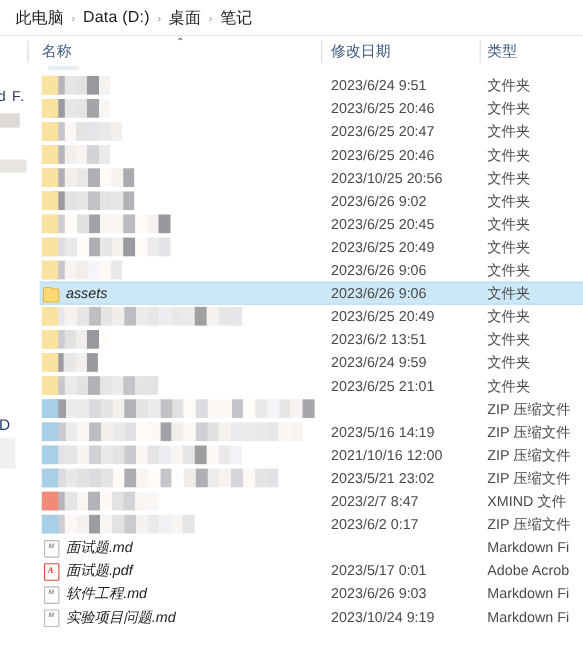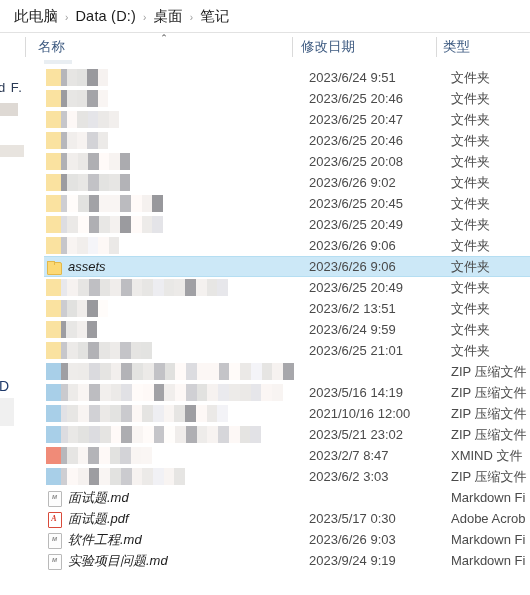--- a/index.html
+++ b/index.html
@@ -88,7 +88,7 @@
   
   #file-list {
     position: absolute;
-    left: 8px; top: 67px;
+    left: 0; top: 67px;
     width: 431px; height: 528px;
   }
   .row {

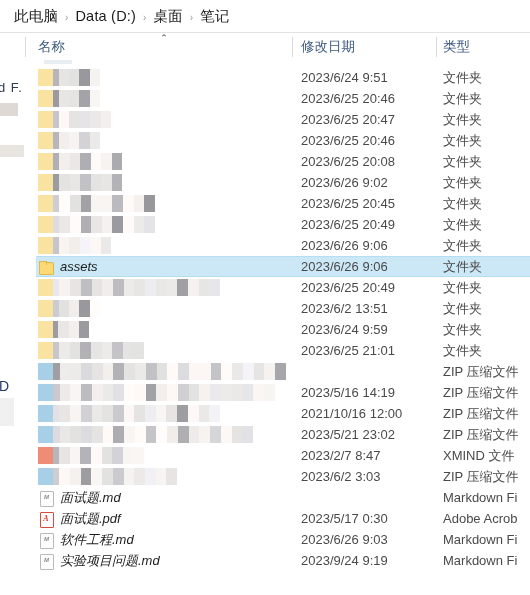--- a/index.html
+++ b/index.html
@@ -365,7 +365,7 @@
           <i style="background: rgb(171, 171, 175);"></i>
         </div>
         <div class="mosaic-icon mi-folder"></div>
-        <div class="cell cell-date">2023/6/25 20:08</div>
+        <div class="cell cell-date">2023/10/25 20:56</div>
         <div class="cell cell-type">文件夹</div>
       </div>
       <div class="row">

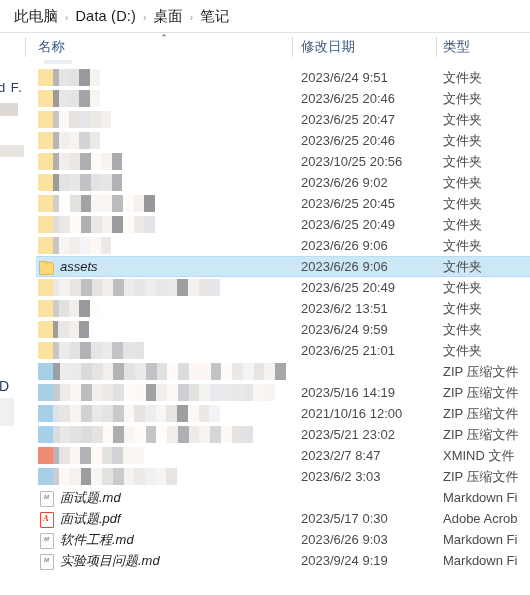--- a/index.html
+++ b/index.html
@@ -653,7 +653,7 @@
           <i style="background: rgb(230, 229, 227);"></i>
         </div>
         <div class="mosaic-icon mi-zip"></div>
-        <div class="cell cell-date">2023/6/2 3:03</div>
+        <div class="cell cell-date">2023/6/2 0:17</div>
         <div class="cell cell-type">ZIP 压缩文件</div>
       </div>
       <div class="row">

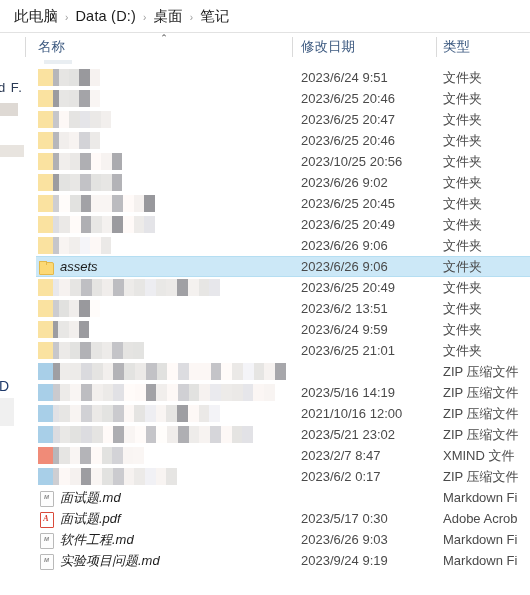--- a/index.html
+++ b/index.html
@@ -672,7 +672,7 @@
             <span class="label">面试题.pdf</span>
           </div>
         </div>
-        <div class="cell cell-date">2023/5/17 0:30</div>
+        <div class="cell cell-date">2023/5/17 0:01</div>
         <div class="cell cell-type">Adobe Acrob</div>
       </div>
       <div class="row">

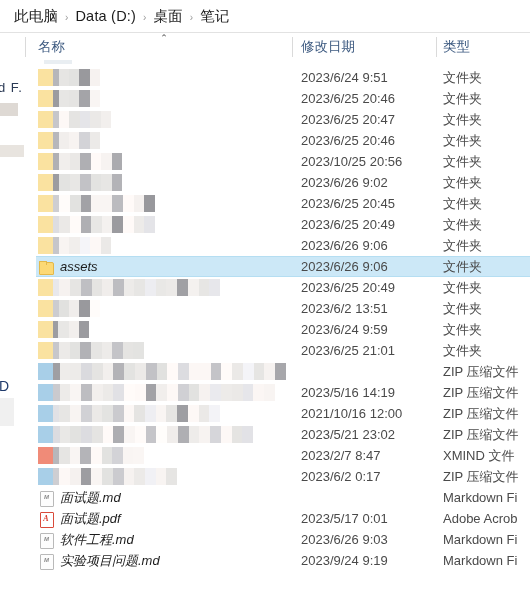--- a/index.html
+++ b/index.html
@@ -692,7 +692,7 @@
             <span class="label">实验项目问题.md</span>
           </div>
         </div>
-        <div class="cell cell-date">2023/9/24 9:19</div>
+        <div class="cell cell-date">2023/10/24 9:19</div>
         <div class="cell cell-type">Markdown Fi</div>
       </div>
     </div>

